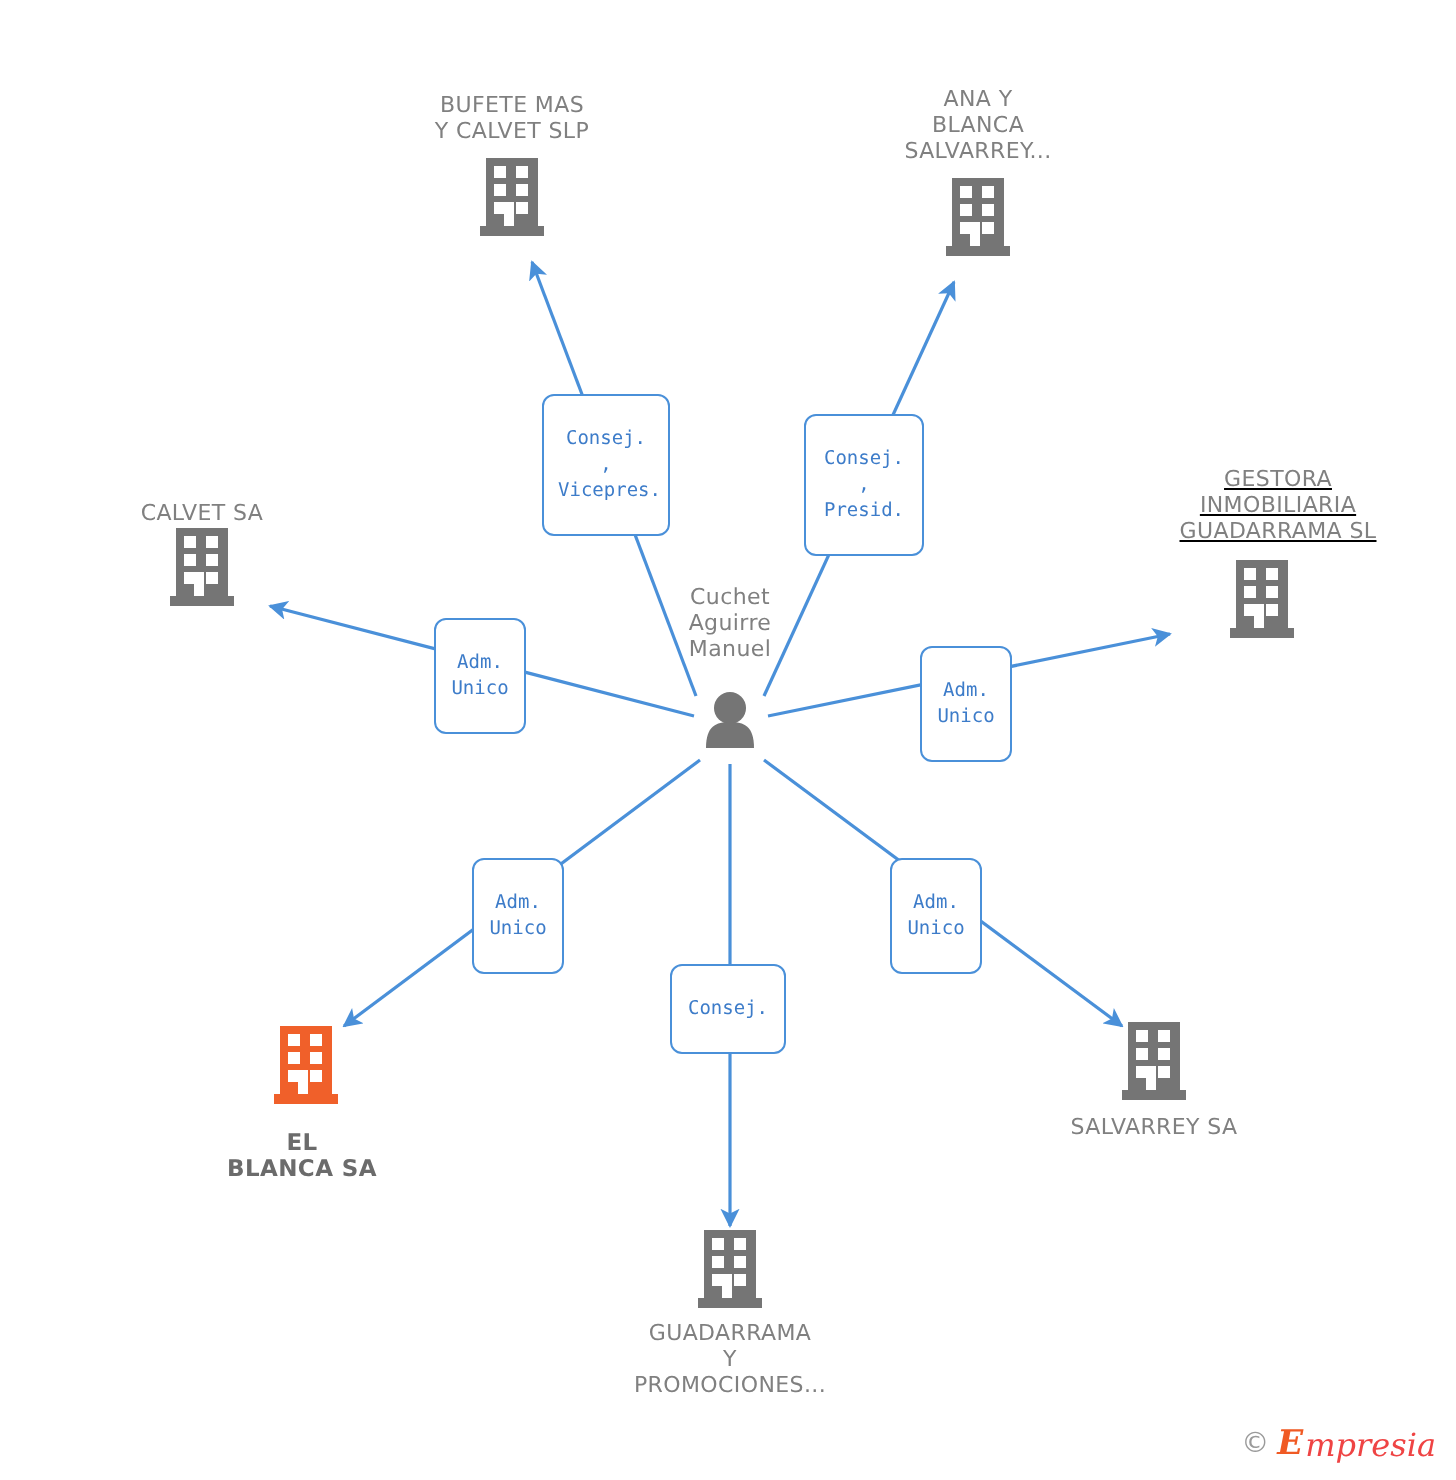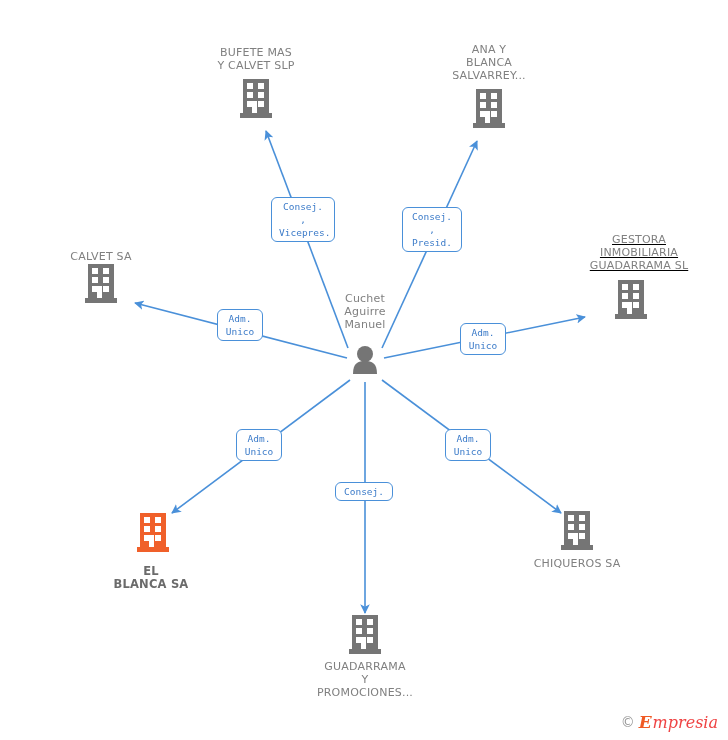--- a/index.html
+++ b/index.html
@@ -23,7 +23,7 @@
     background:#ffffff;color:#3d7cc9;
     font-family:"DejaVu Sans Mono", monospace;
     font-size:9.5px;line-height:13px;
-    padding:2px 7px;text-align:center;white-space:pre-line;
+    padding:15px 7px;text-align:center;white-space:pre-line;
     box-sizing:border-box;
   }
 

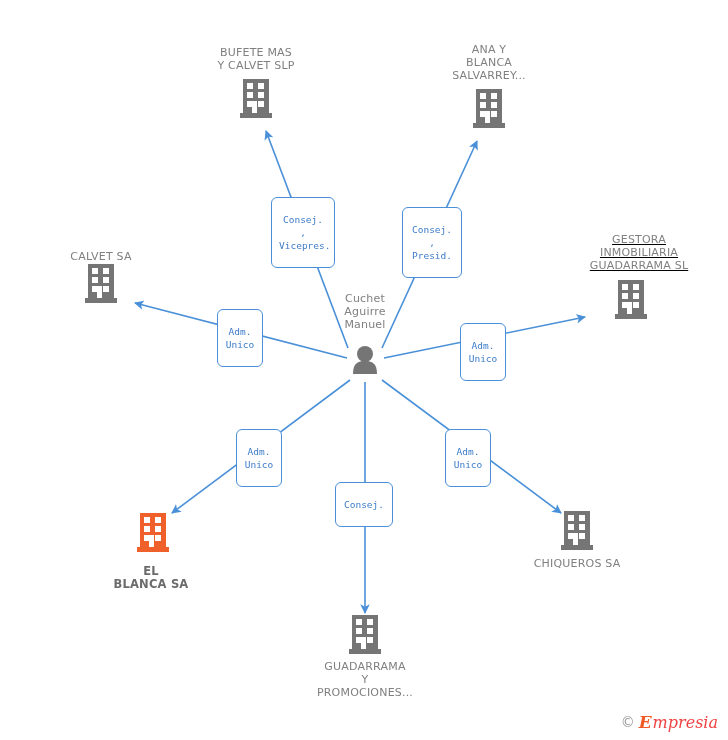--- a/index.html
+++ b/index.html
@@ -123,7 +123,7 @@
 </div>
 
 <div class="node" style="left:497px;top:557px;width:160px;">
-  <div class="node-label">CHIQUEROS SA</div>
+  <div class="node-label">SALVARREY SA</div>
 </div>
 
 <div class="node" style="left:285px;top:660px;width:160px;">

